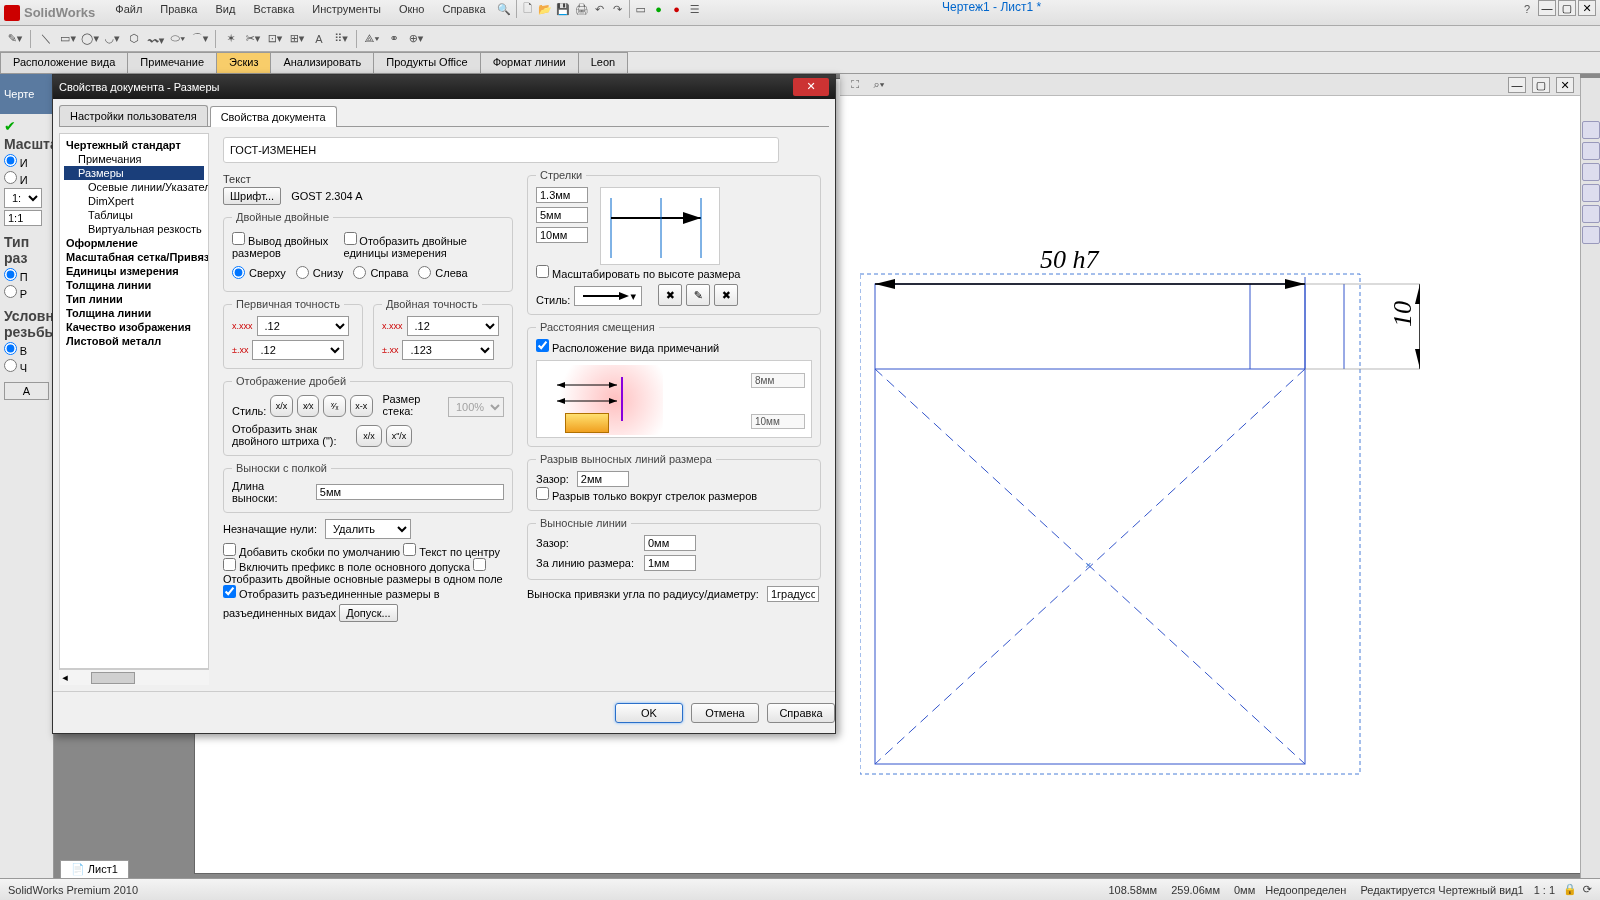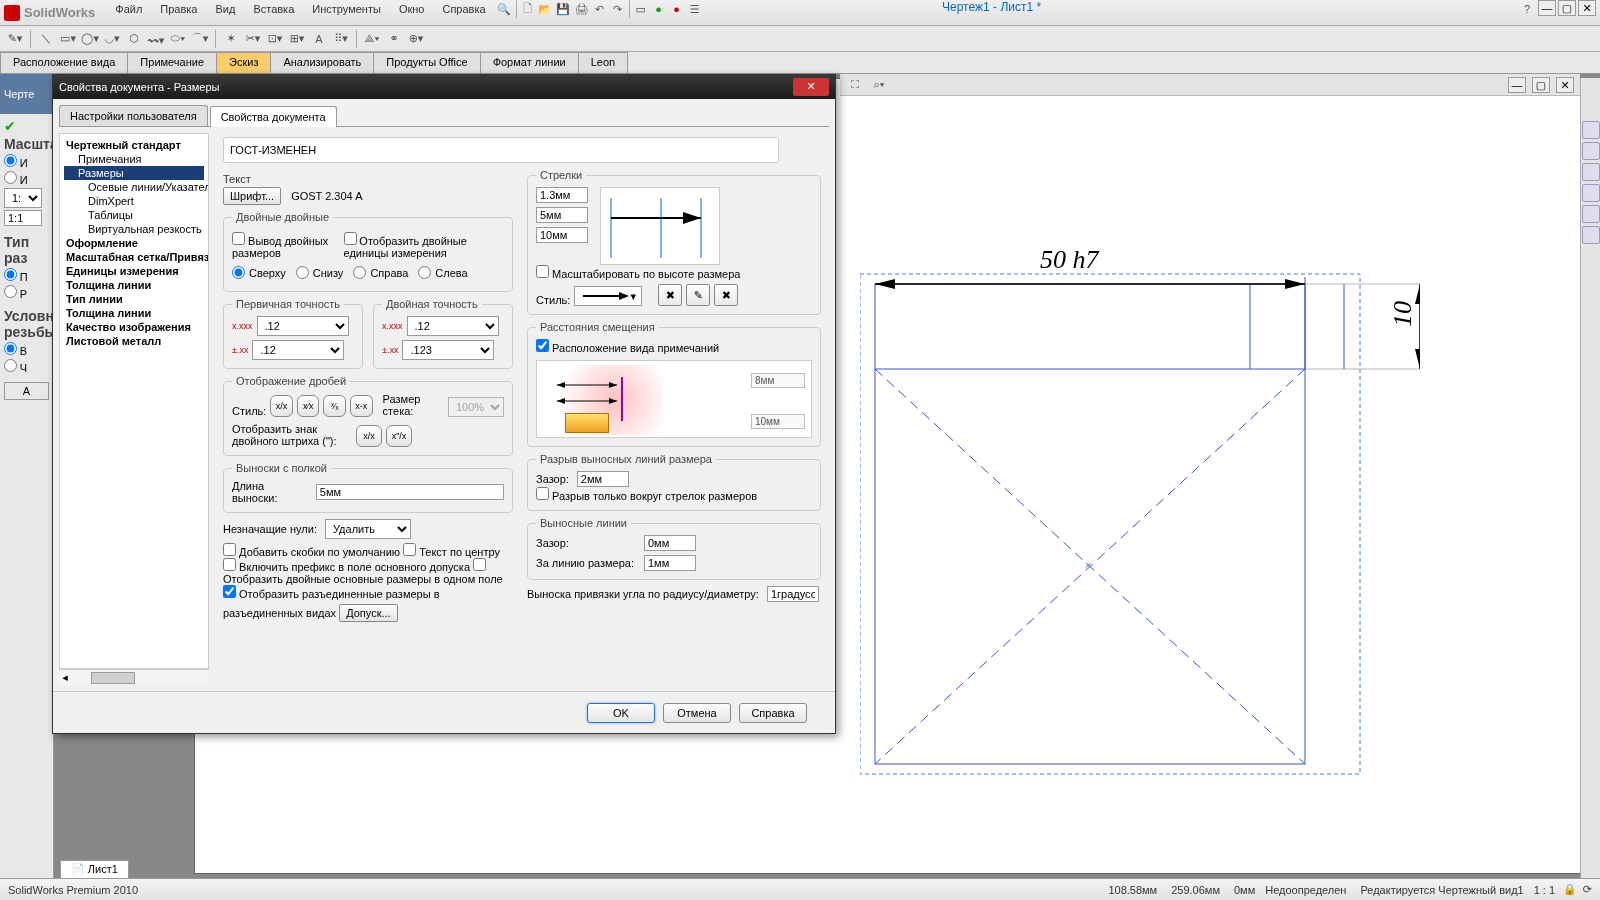--- a/index.html
+++ b/index.html
@@ -66,7 +66,7 @@
 .small-input { width: 52px; }
 .icon-row { display:flex; gap:4px; align-items:flex-end; }
 .frac-btn { width:26px; height:22px; border:1px solid #888; background:linear-gradient(#fff,#e4e4e4); border-radius:6px; cursor:pointer; font-size:9px; display:inline-flex; align-items:center; justify-content:center;}
-.dialog-footer { height: 42px; display: flex; justify-content: flex-end; align-items: center; gap: 8px; padding: 0 28px; border-top: 1px solid #ccc; }
+.dialog-footer { height: 42px; display: flex; justify-content: flex-end; align-items: center; gap: 8px; padding: 0 0; border-top: 1px solid #ccc; }
 .dialog-footer .btn { min-width: 68px; }
 .dialog-footer .btn.primary { border: 1px solid #2a6fc9; box-shadow: 0 0 3px #6ab0ff; }
 

